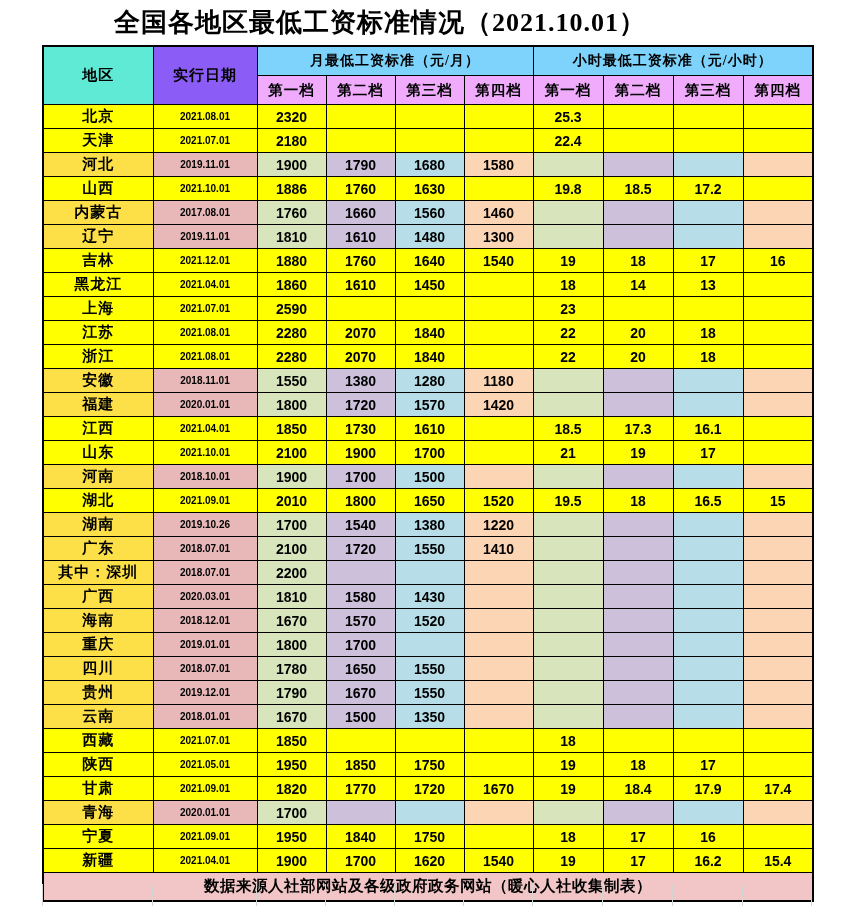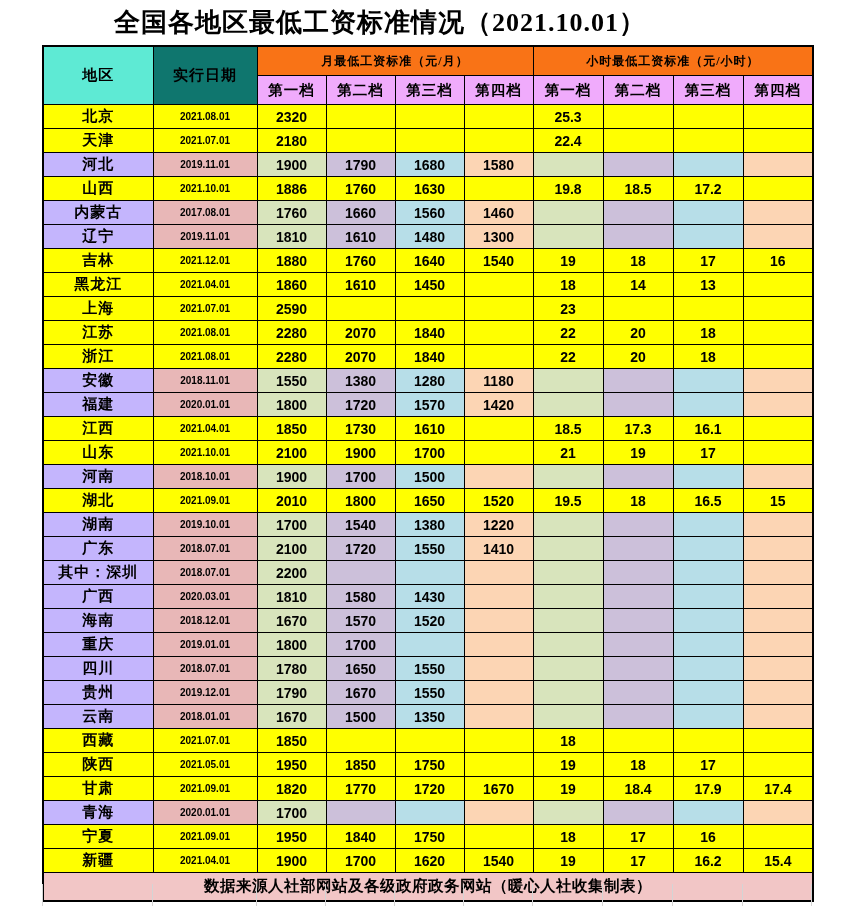--- a/index.html
+++ b/index.html
@@ -66,9 +66,9 @@
     height: 56px;
   }
   th.h-group {
-    background: #f97316;
+    background: #7dd3fc;
     height: 28px;
-    font-size: 12px;
+    font-size: 14px;
   }
   th.tier {
     height: 28px;

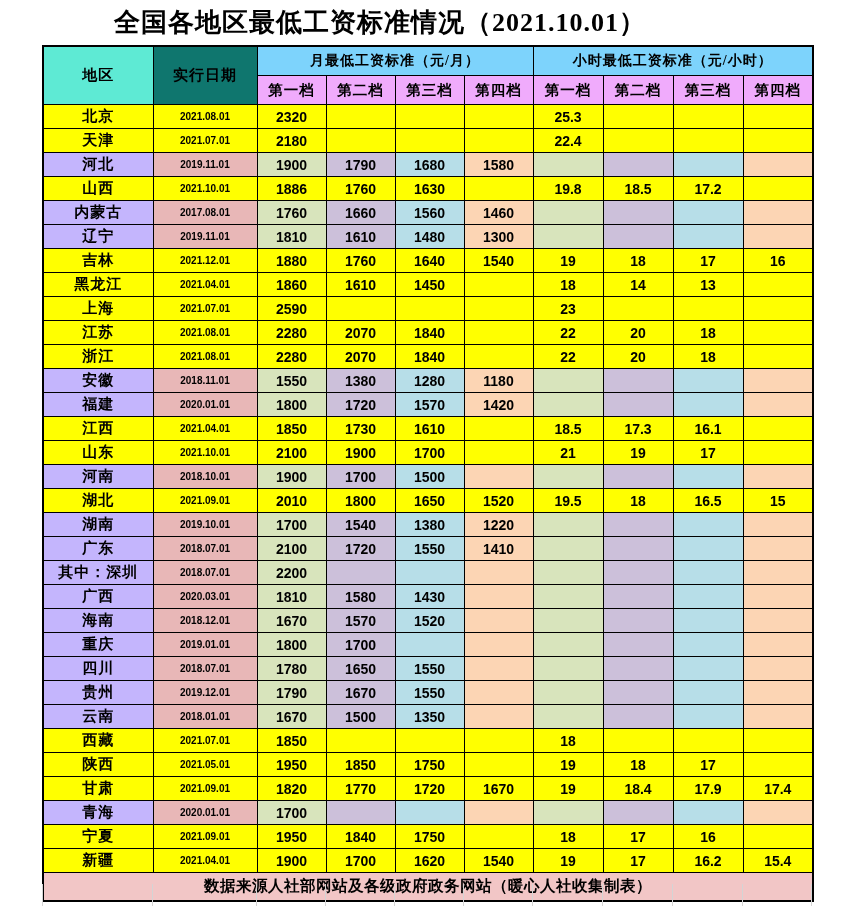--- a/index.html
+++ b/index.html
@@ -62,7 +62,7 @@
     height: 56px;
   }
   th.h-date {
-    background: #0f766e;
+    background: #8b5cf6;
     height: 56px;
   }
   th.h-group {

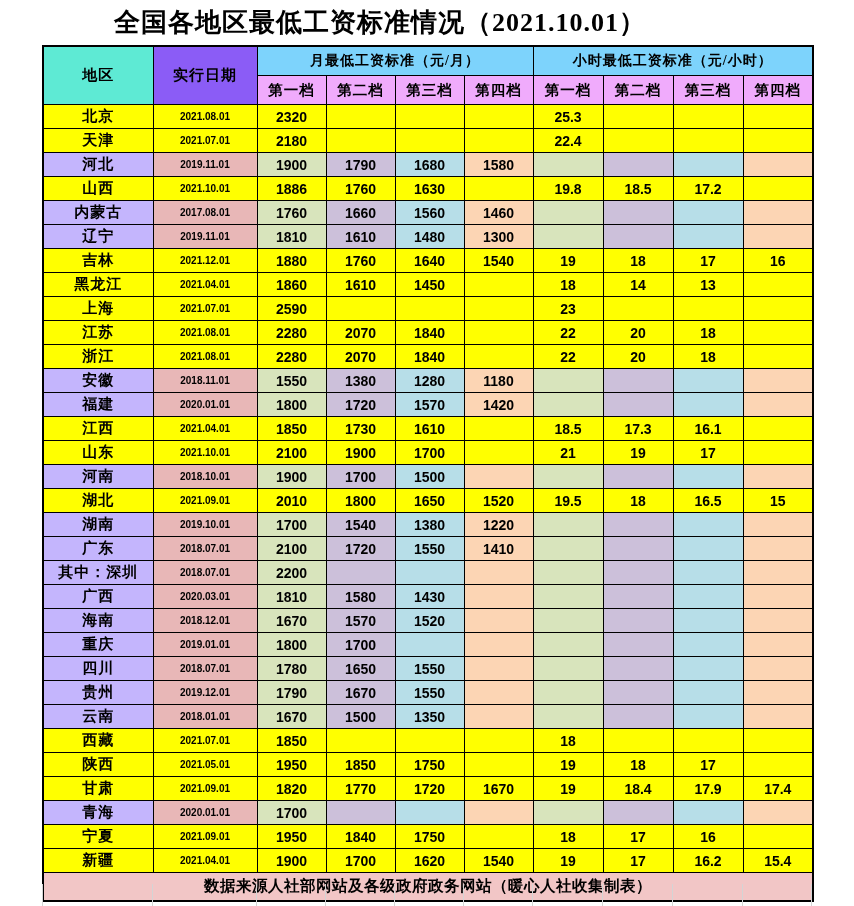--- a/index.html
+++ b/index.html
@@ -76,7 +76,7 @@
     font-family: "Liberation Serif", "DejaVu Serif", serif;
   }
   
-  .c-region { background: #c4b5fd; }
+  .c-region { background: #fde047; }
   .c-date   { background: #e8b7b7; }
   .c-t1     { background: #d8e4bc; }
   .c-t2     { background: #ccc0da; }

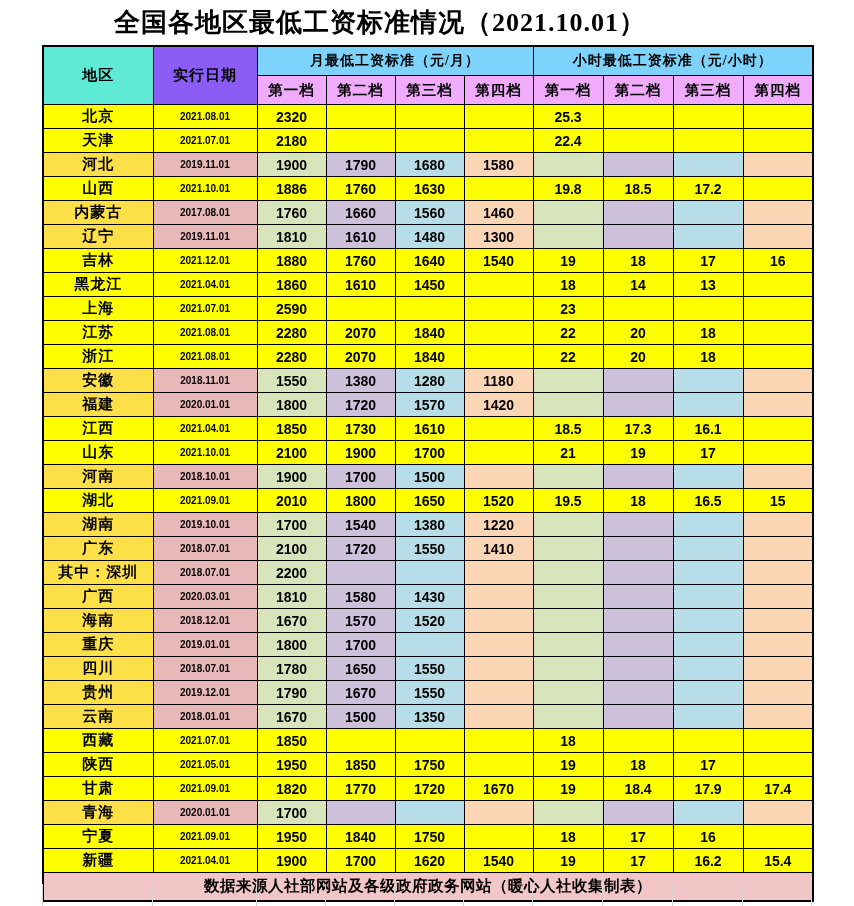--- a/index.html
+++ b/index.html
@@ -368,7 +368,7 @@
           </tr>
           <tr class="row">
             <td class="region c-region">湖南</td>
-            <td class="date c-date">2019.10.01</td>
+            <td class="date c-date">2019.10.26</td>
             <td class="value c-t1">1700</td>
             <td class="value c-t2">1540</td>
             <td class="value c-t3">1380</td>

